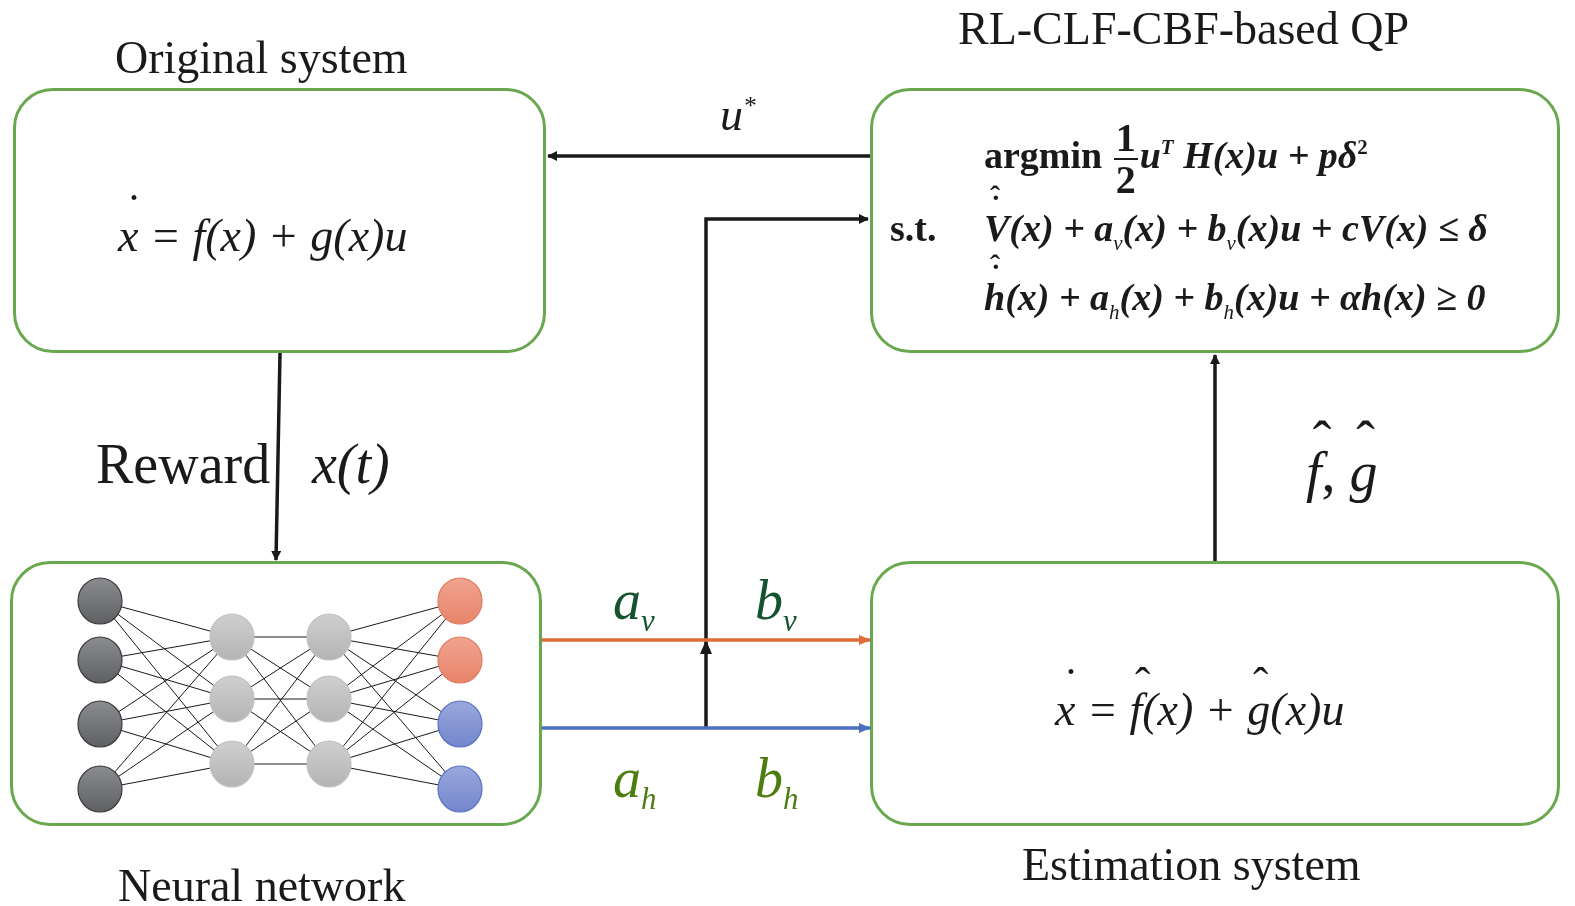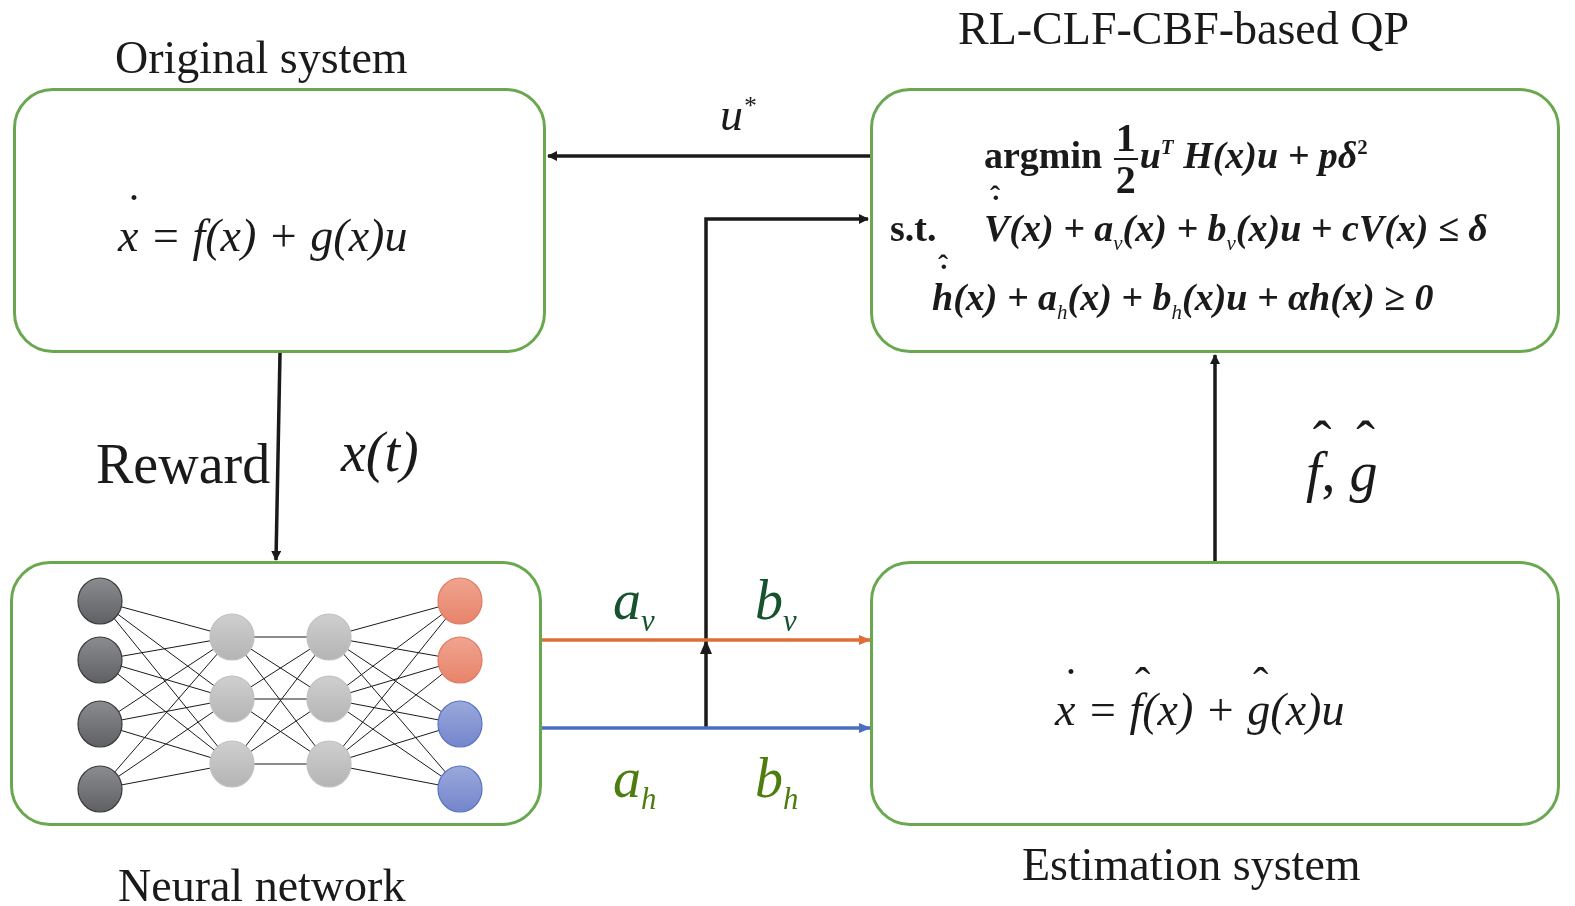--- a/index.html
+++ b/index.html
@@ -58,7 +58,7 @@
   <i class="dothat">V</i><i>(x) + a</i><sub>v</sub><i>(x) + b</i><sub>v</sub><i>(x)u + cV(x) ≤ δ</i>
 </div>
 
-<div class="qp" style="left:932px; top:275px;">
+<div class="qp" style="left:984px; top:275px;">
   <i class="dothat">h</i><i>(x) + a</i><sub>h</sub><i>(x) + b</i><sub>h</sub><i>(x)u + αh(x) ≥ 0</i>
 </div>
 

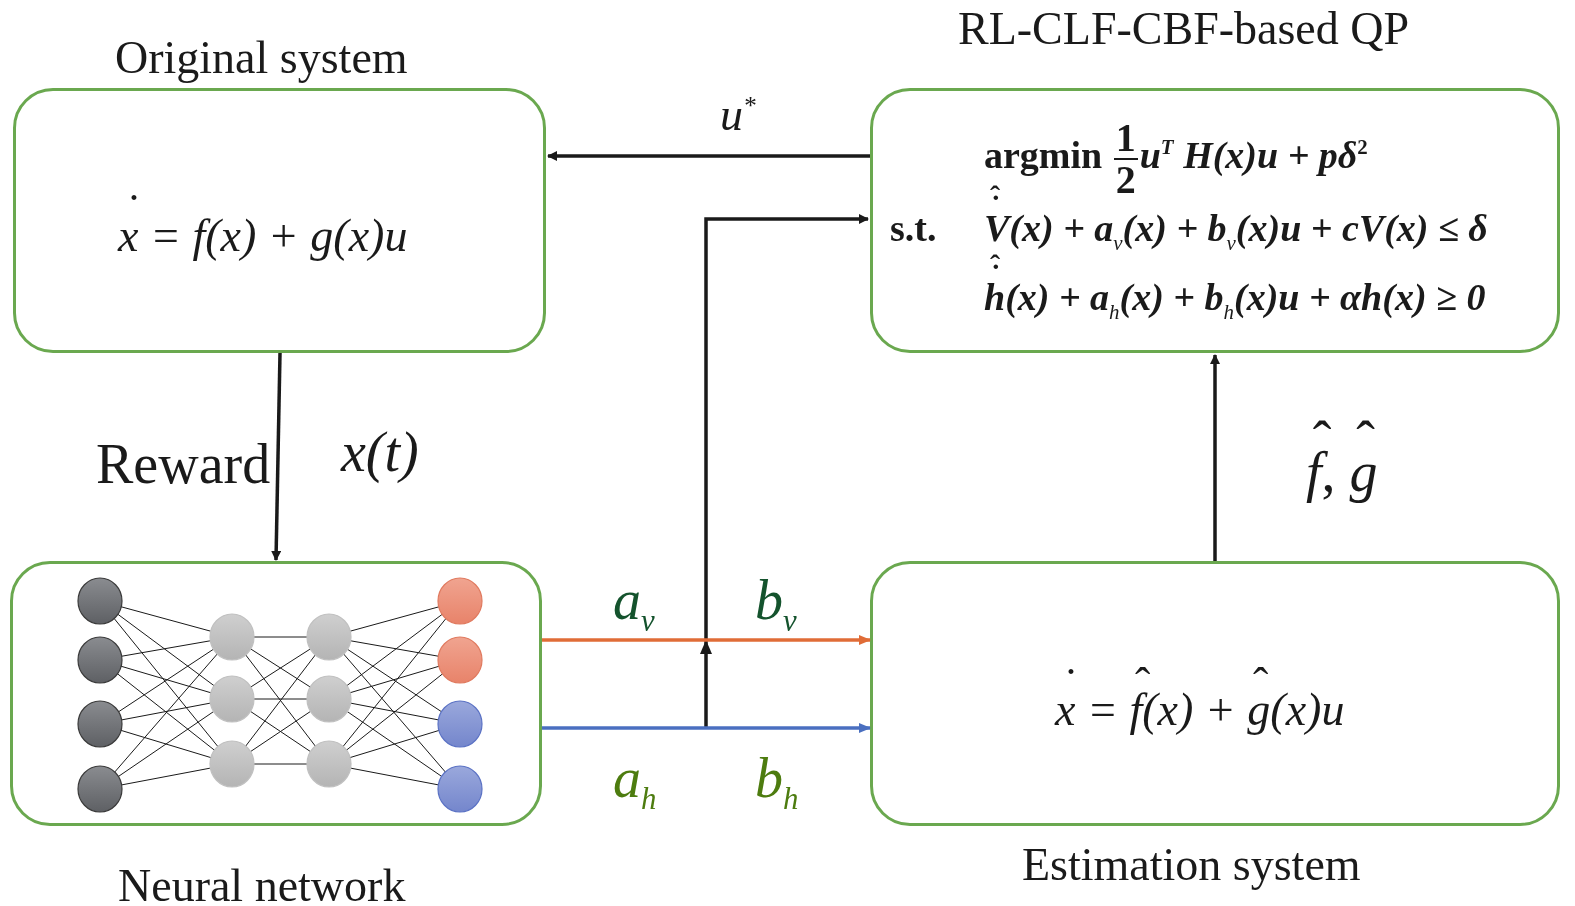--- a/index.html
+++ b/index.html
@@ -70,7 +70,7 @@
   <span>u</span><sup>*</sup>
 </div>
 <div class="lbl" style="left:96px; top:432px;">Reward</div>
-<div class="lbl it" style="left:312px; top:420px;margin-left:29px;">x(t)</div>
+<div class="lbl it" style="left:312px; top:432px;">x(t)</div>
 <div class="lbl it" style="left:1264px; top:440px;margin-left:42px;">
   <span class="hat">f</span><span style="font-style:normal;">, </span><span class="hat">g</span>
 </div>

